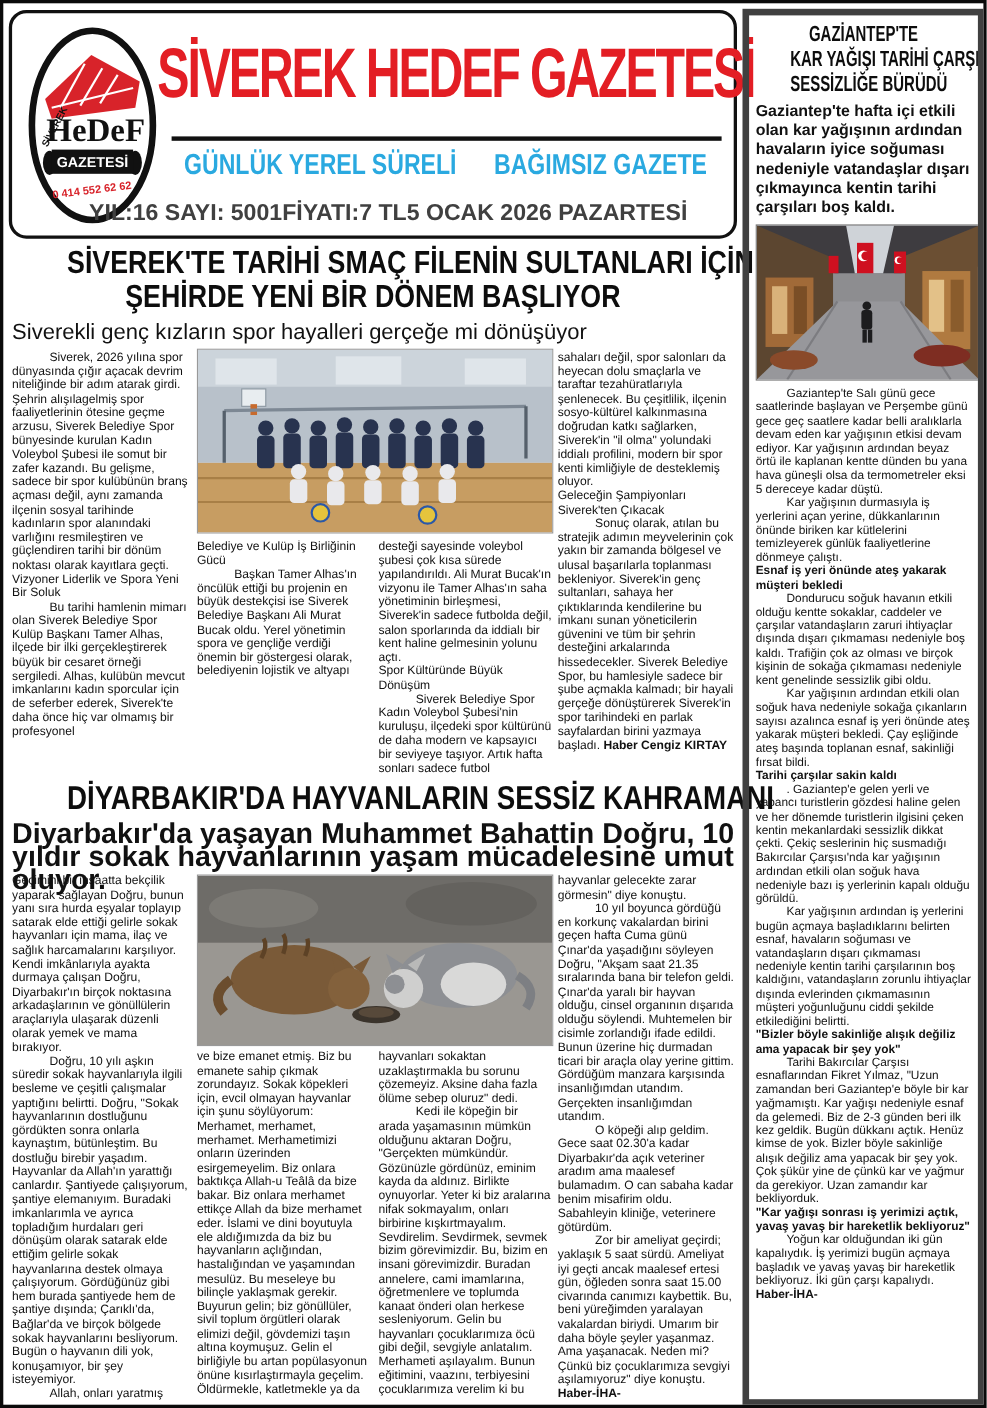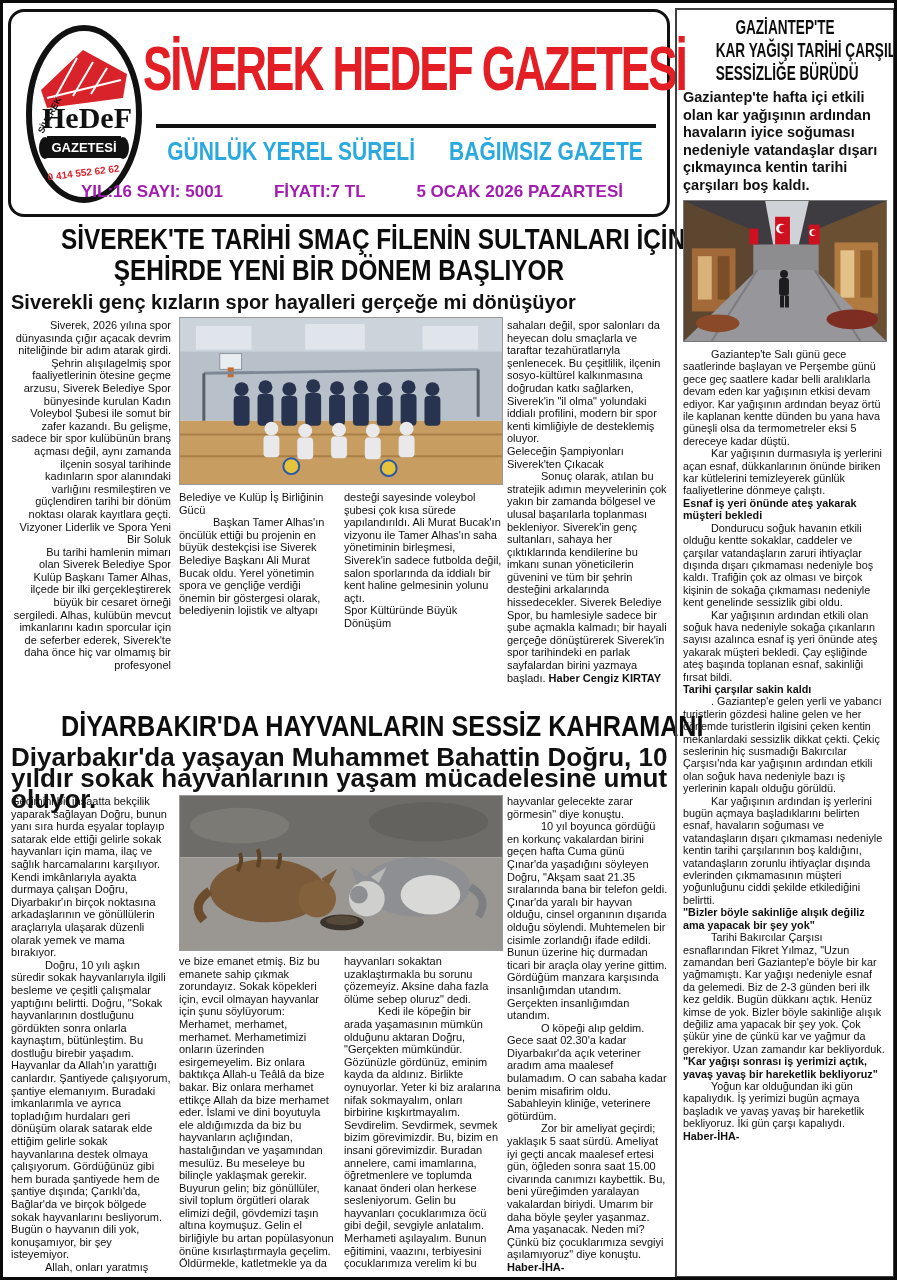--- a/index.html
+++ b/index.html
@@ -48,7 +48,7 @@
   #photo1 svg,#photo2 svg{display:block;width:100%;height:100%;border:1px solid #999;box-sizing:border-box;}
 
   
-  #sidebar{left:672px;top:5px;width:220px;height:1270px;border:2px solid #404040;box-sizing:border-box;
+  #sidebar{left:672px;top:5px;width:220px;height:1270px;border:6px solid #404040;box-sizing:border-box;
            padding:6px 6px 4px 6px;overflow:hidden;}
   .sb-hl-line{font-weight:bold;font-size:20px;line-height:23px;text-align:center;
               transform:scaleX(.68);transform-origin:center;white-space:nowrap;color:#0d0d0d;}

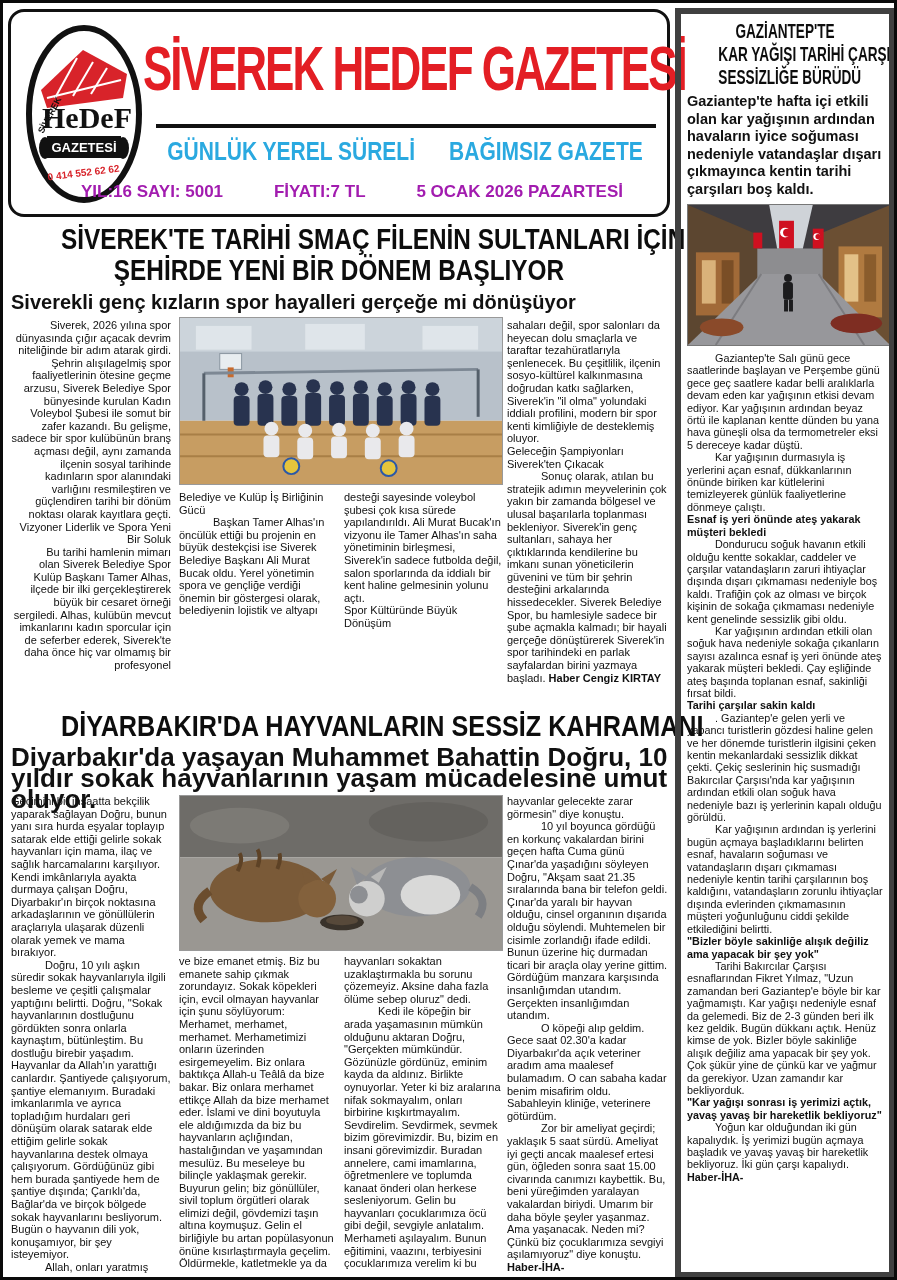--- a/index.html
+++ b/index.html
@@ -19,7 +19,7 @@
             transform:scaleY(1.25);transform-origin:center top;}
   #mast-info{left:14px;top:170px;width:632px;display:flex;justify-content:space-between;
              padding:0 34px 0 56px;box-sizing:border-box;
-             font-weight:bold;font-size:17px;color:#a21caf;white-space:nowrap;align-items:center;}
+             font-weight:bold;font-size:21px;color:#404040;white-space:nowrap;align-items:center;}
 
   
   .headline{font-weight:bold;color:#0d0d0d;text-align:center;}

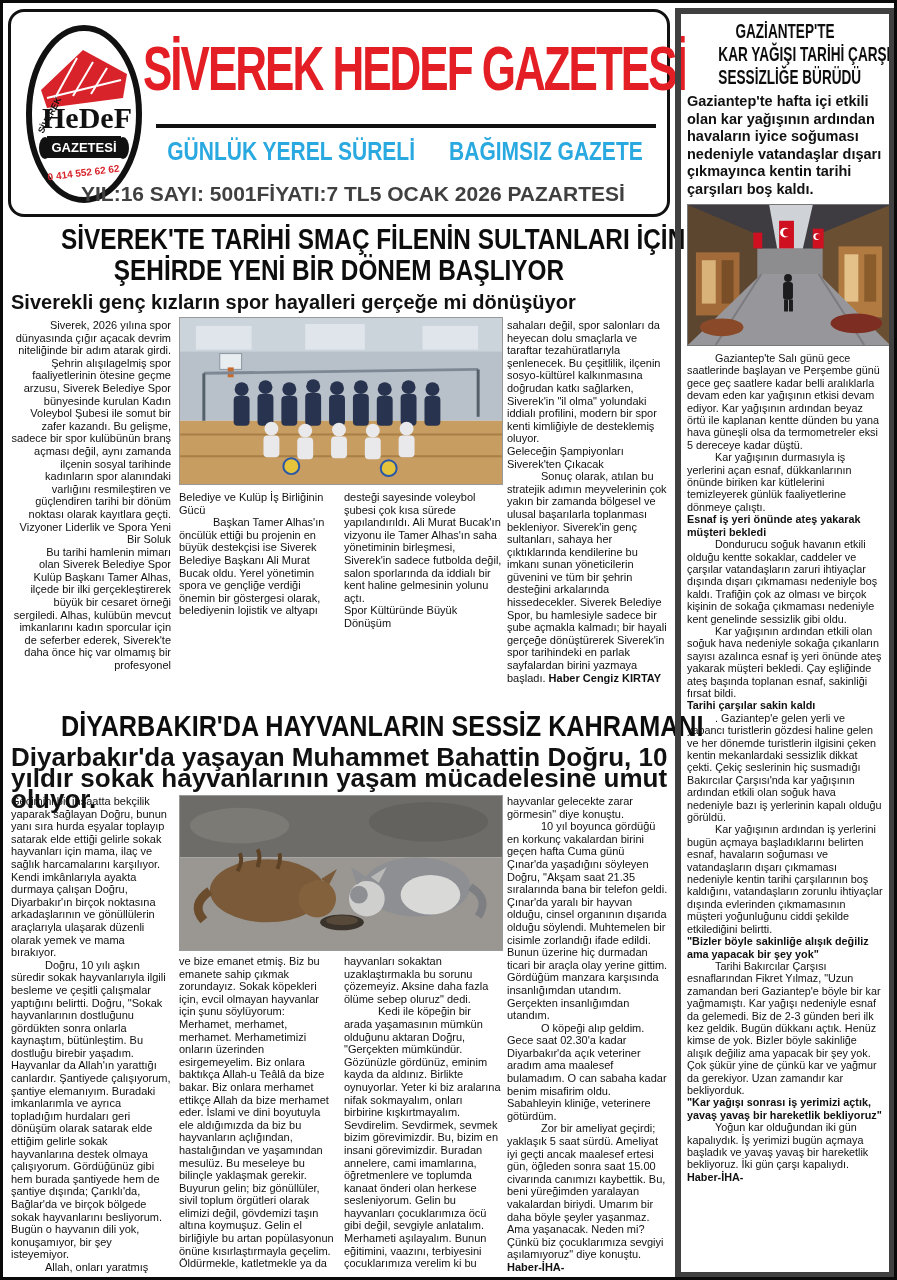--- a/index.html
+++ b/index.html
@@ -25,7 +25,7 @@
   .headline{font-weight:bold;color:#0d0d0d;text-align:center;}
   .condensed{transform:scaleX(.84);transform-origin:center top;white-space:nowrap;}
   #a1-headline{left:5px;top:221px;width:662px;font-size:29px;line-height:31px;}
-  #a1-subhead{left:8px;top:288px;width:655px;font-size:20px;font-weight:bold;}
+  #a1-subhead{left:8px;top:288px;width:655px;font-size:20px;font-weight:normal;}
   #a2-headline{left:5px;top:707px;width:662px;font-size:30px;line-height:32px;}
   #a2-subhead{left:8px;top:744px;width:658px;font-size:26px;line-height:21px;font-weight:bold;}
 

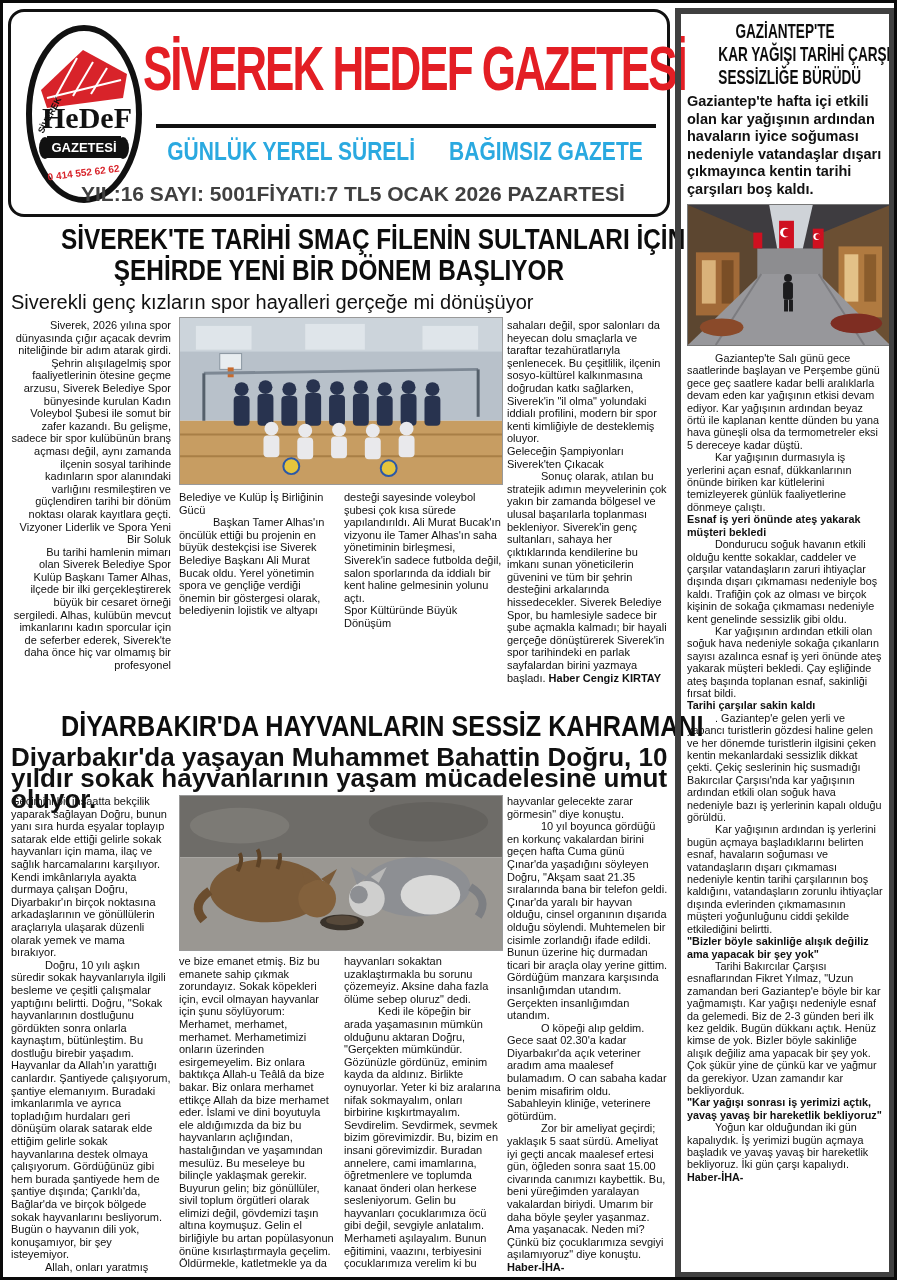--- a/index.html
+++ b/index.html
@@ -34,7 +34,7 @@
   .bodycol p{margin:0;}
   .ind{text-indent:34px;}
   .sub{font-weight:normal;}
-  #a1c1{left:8px;  top:316px;width:160px;height:396px;text-align:right;}
+  #a1c1{left:8px;  top:316px;width:160px;height:396px;}
   #a1c2{left:176px;top:488px;width:158px;height:224px;}
   #a1c3{left:341px;top:488px;width:158px;height:224px;}
   #a1c4{left:504px;top:316px;width:161px;height:398px;}

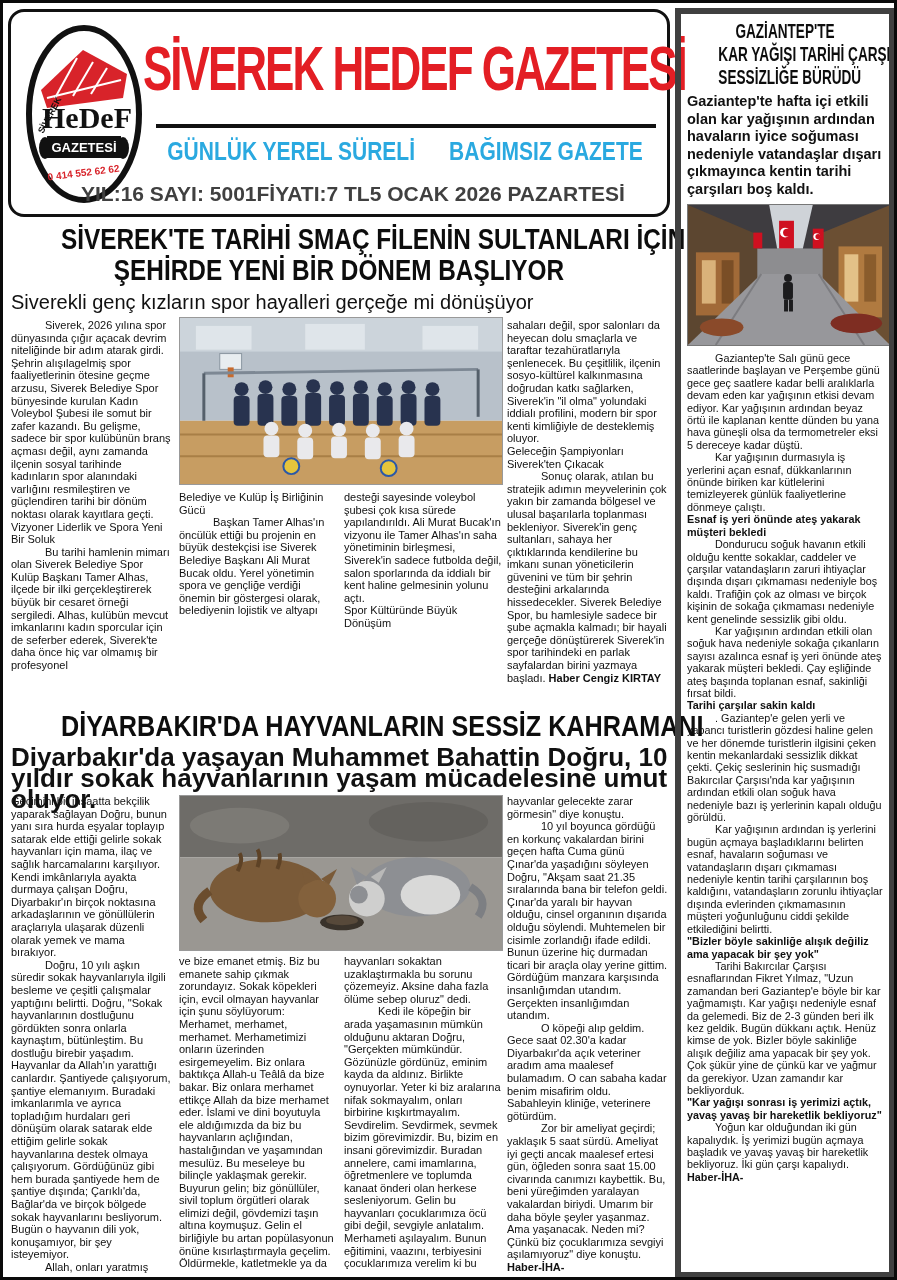--- a/index.html
+++ b/index.html
@@ -272,7 +272,7 @@
     </div>
     <div id="sb-body">
       <p class="sb-ind">Gaziantep'te Salı günü gece saatlerinde başlayan ve Perşembe günü gece geç saatlere kadar belli aralıklarla devam eden kar yağışının etkisi devam ediyor. Kar yağışının ardından beyaz örtü ile kaplanan kentte dünden bu yana hava güneşli olsa da termometreler eksi 5 dereceye kadar düştü.</p>
-      <p class="sb-ind">Kar yağışının durmasıyla iş yerlerini açan esnaf, dükkanlarının önünde biriken kar kütlelerini temizleyerek günlük faaliyetlerine dönmeye çalıştı.</p>
+      <p class="sb-ind">Kar yağışının durmasıyla iş yerlerini açan yerine, dükkanlarının önünde biriken kar kütlelerini temizleyerek günlük faaliyetlerine dönmeye çalıştı.</p>
       <p class="sb-sub">Esnaf iş yeri önünde ateş yakarak müşteri bekledi</p>
       <p class="sb-ind">Dondurucu soğuk havanın etkili olduğu kentte sokaklar, caddeler ve çarşılar vatandaşların zaruri ihtiyaçlar dışında dışarı çıkmaması nedeniyle boş kaldı. Trafiğin çok az olması ve birçok kişinin de sokağa çıkmaması nedeniyle kent genelinde sessizlik gibi oldu.</p>
       <p class="sb-ind">Kar yağışının ardından etkili olan soğuk hava nedeniyle sokağa çıkanların sayısı azalınca esnaf iş yeri önünde ateş yakarak müşteri bekledi. Çay eşliğinde ateş başında toplanan esnaf, sakinliği fırsat bildi.</p>

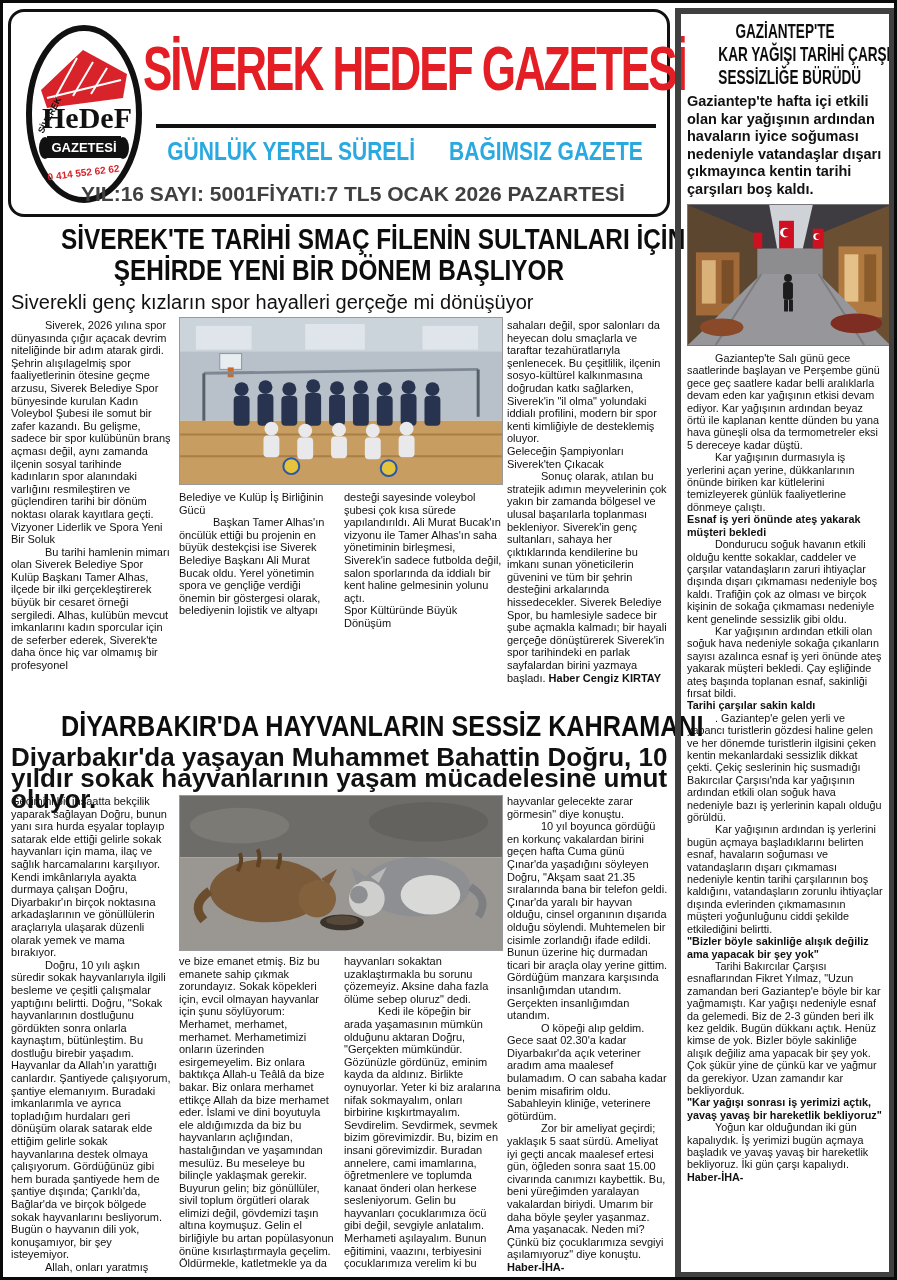--- a/index.html
+++ b/index.html
@@ -169,6 +169,7 @@
   <div id="a1c3" class="abs bodycol">
     <p>desteği sayesinde voleybol şubesi çok kısa sürede yapılandırıldı. Ali Murat Bucak'ın vizyonu ile Tamer Alhas'ın saha yönetiminin birleşmesi, Siverek'in sadece futbolda değil, salon sporlarında da iddialı bir kent haline gelmesinin yolunu açtı.</p>
     <p class="sub">Spor Kültüründe Büyük Dönüşüm</p>
+    <p class="ind">Siverek Belediye Spor Kadın Voleybol Şubesi'nin kuruluşu, ilçedeki spor kültürünü de daha modern ve kapsayıcı bir seviyeye taşıyor. Artık hafta sonları sadece futbol</p>
   </div>
   <div id="a1c4" class="abs bodycol">
     <p>sahaları değil, spor salonları da heyecan dolu smaçlarla ve taraftar tezahüratlarıyla şenlenecek. Bu çeşitlilik, ilçenin sosyo-kültürel kalkınmasına doğrudan katkı sağlarken, Siverek'in "il olma" yolundaki iddialı profilini, modern bir spor kenti kimliğiyle de desteklemiş oluyor.</p>

